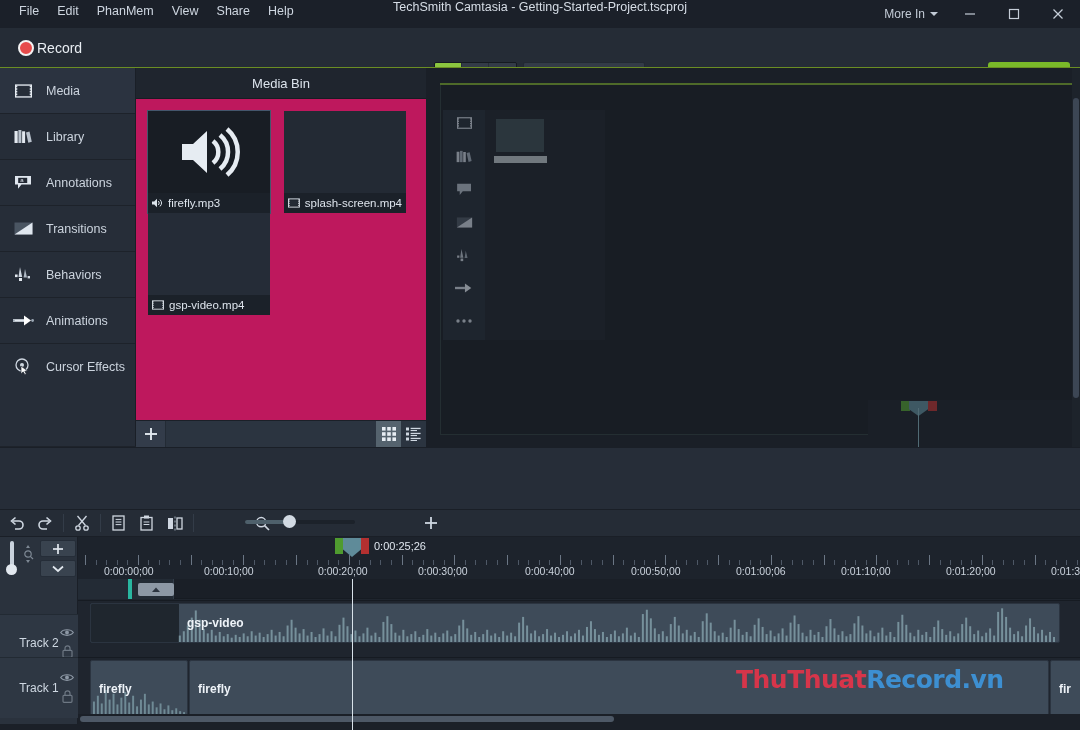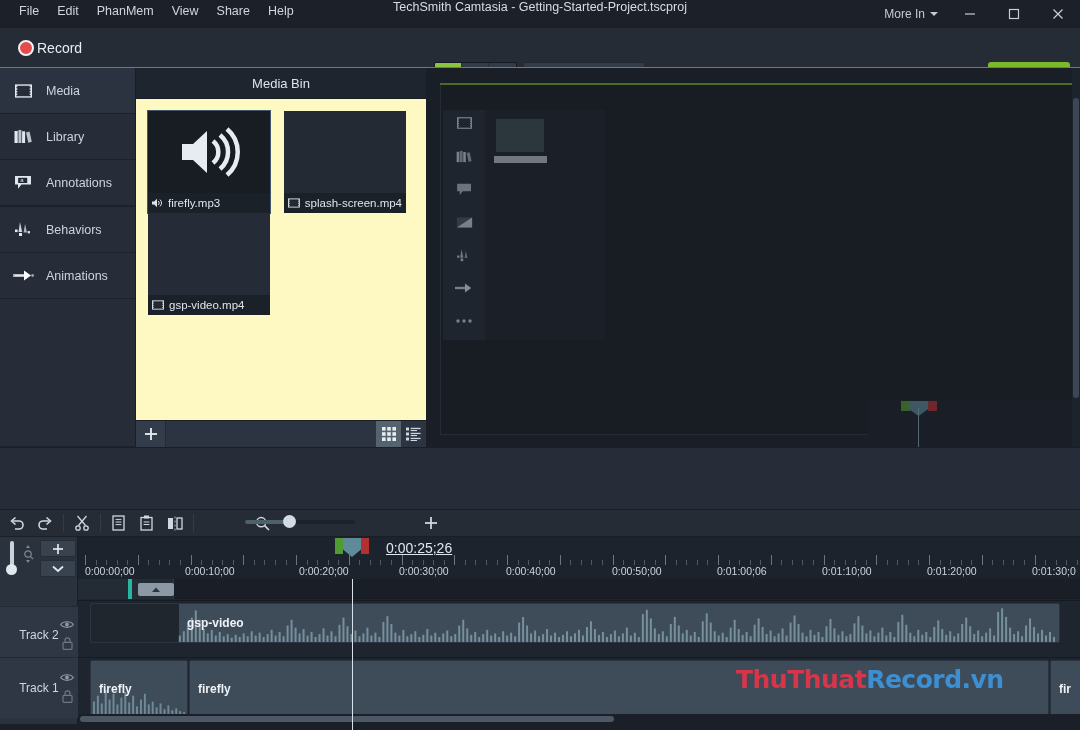--- a/index.html
+++ b/index.html
@@ -114,7 +114,7 @@
   
   .mediabin {
     position:absolute; left:136px; top:68px; width:290px; height:379px;
-    background:#fef9c3;
+    background:#be185d;
   }
   .bin-header {
     height:31px; background:#1f252e; display:flex; align-items:center;

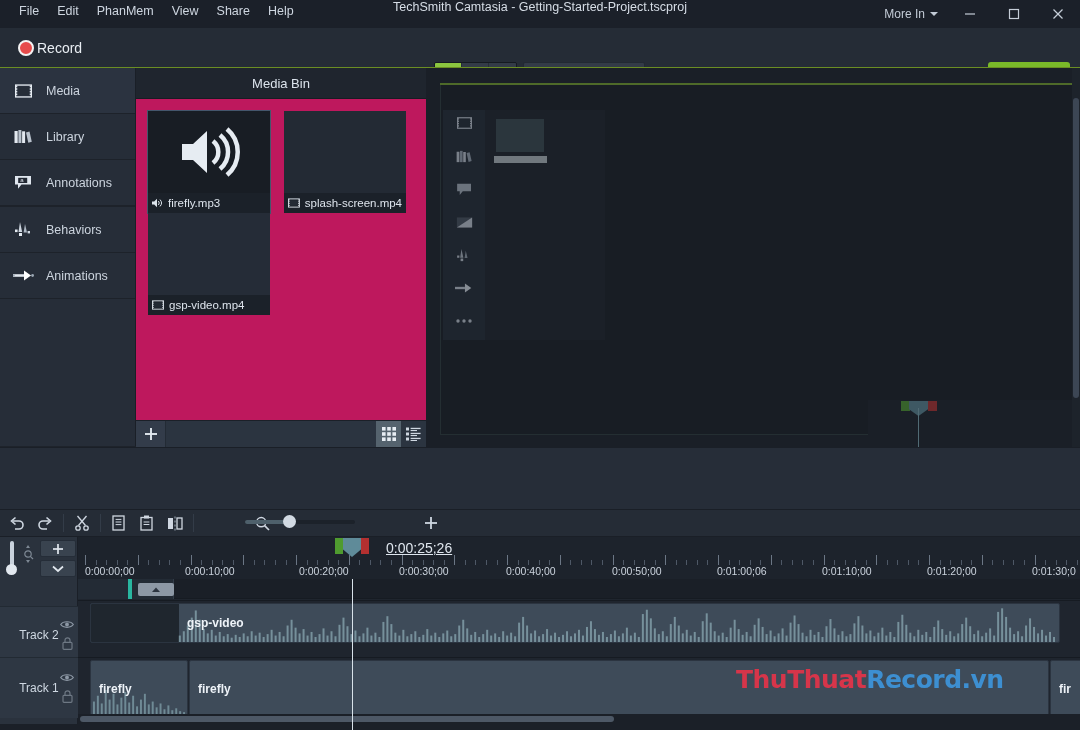--- a/index.html
+++ b/index.html
@@ -467,6 +467,15 @@
       <span>Annotations</span>
     </div>
     <div class="side-divider"></div>
+    <div class="side-item">
+      <span class="ic">
+        <svg width="19" height="13" viewBox="0 0 19 13">
+            <rect x="0.5" y="0.5" width="18" height="12" fill="#4a5562"></rect>
+            <path d="M0.5 12.5 L18.5 0.5 L18.5 12.5 Z" fill="#dfe6ee"></path>
+          </svg>
+      </span>
+      <span>Transitions</span>
+    </div>
     <div class="side-divider"></div>
     <div class="side-item">
       <span class="ic">

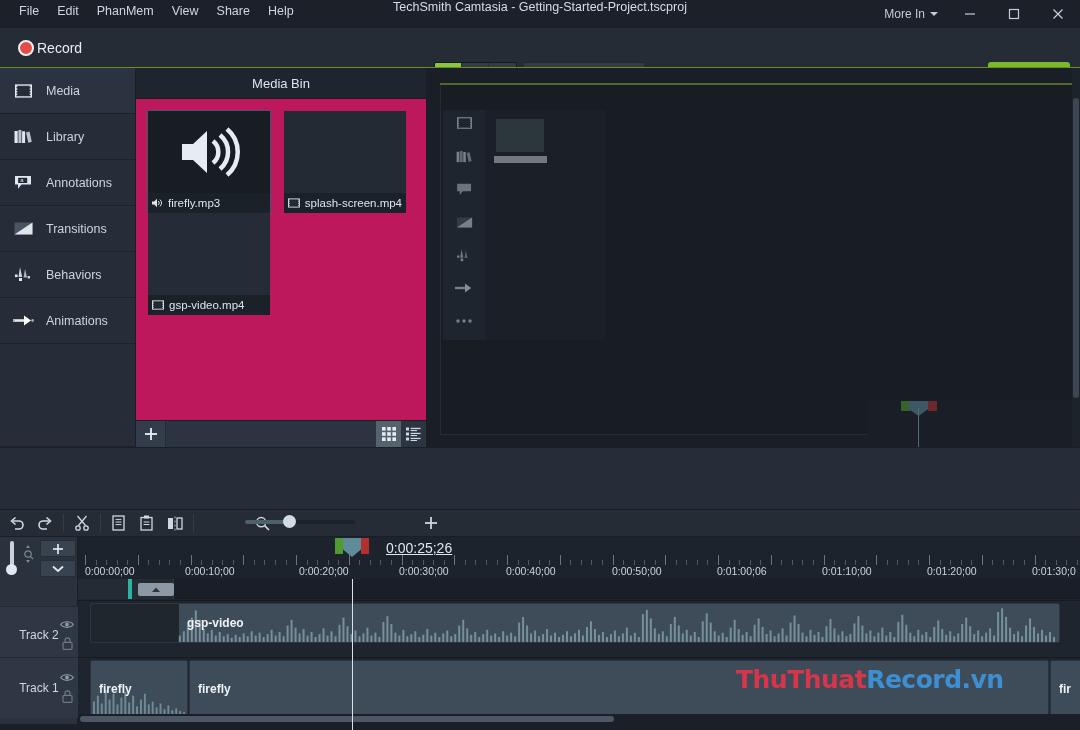--- a/index.html
+++ b/index.html
@@ -502,6 +502,16 @@
       <span>Animations</span>
     </div>
     <div class="side-divider"></div>
+    <div class="side-item">
+      <span class="ic">
+        <svg width="18" height="17" viewBox="0 0 18 17">
+            <circle cx="8" cy="7" r="6" fill="none" stroke="#cfd7e1" stroke-width="1.3"></circle>
+            <circle cx="8" cy="7" r="2" fill="#cfd7e1"></circle>
+            <path d="M7 8 L7 16 L9.2 13.8 L10.8 16.6 L12.3 15.9 L10.8 13.2 L13.6 13z" fill="#ffffff" stroke="#262d38" stroke-width="0.7"></path>
+          </svg>
+      </span>
+      <span>Cursor Effects</span>
+    </div>
   </div>
 
 

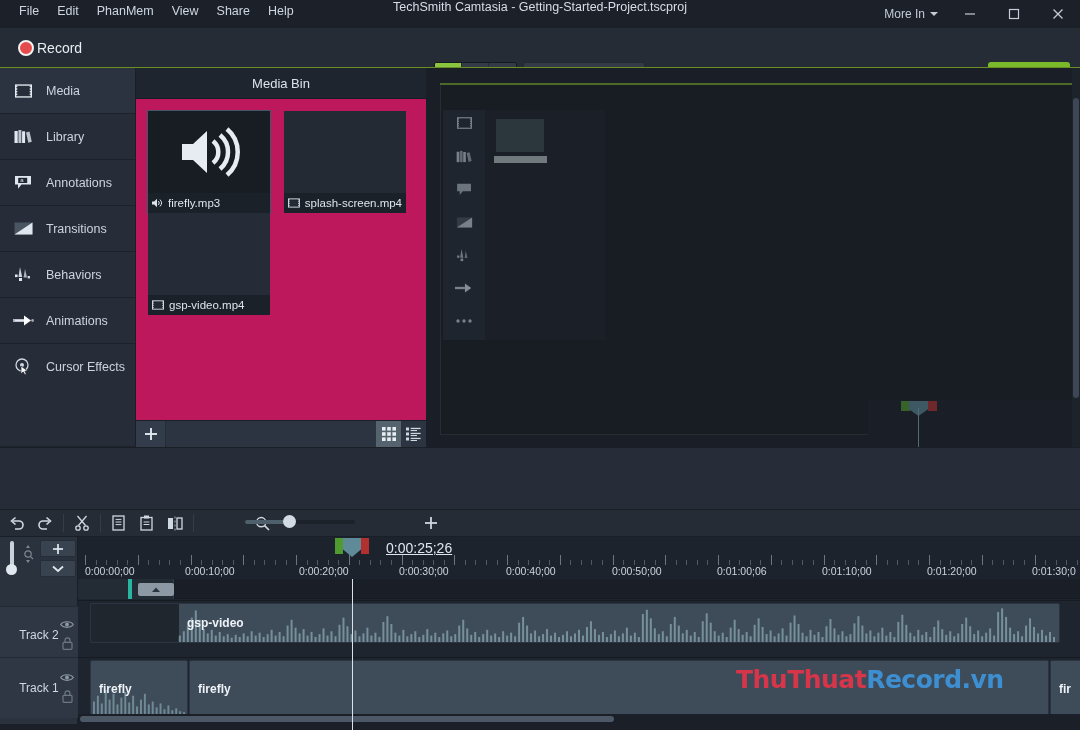--- a/index.html
+++ b/index.html
@@ -285,7 +285,7 @@
     clip-path: polygon(0 0,100% 0,100% 60%,50% 100%,0 60%);
   }
   .ph-time {
-    position:absolute; left:34px; top:2px; font-size:14px; color:#dfe6ee; white-space:nowrap;text-decoration:underline;
+    position:absolute; left:22px; top:2px; font-size:11px; color:#dfe6ee; white-space:nowrap;
   }
   .ph-line {
     position:absolute; width:1px; background:#d8e2ea; top:42px; height:151px; z-index:40;

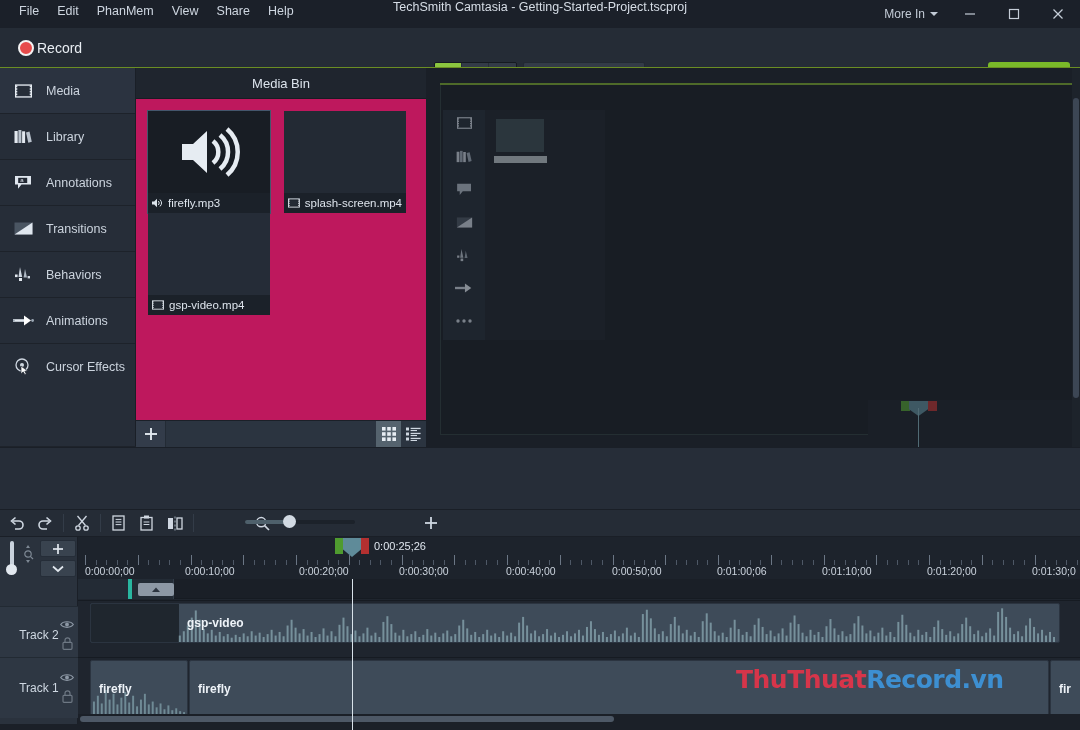--- a/index.html
+++ b/index.html
@@ -275,7 +275,7 @@
   .tick.major { height:10px; background:#6b7685; }
   .tick.minor { height:5px; }
   .ruler-label {
-    position:absolute; top:28px; font-size:10.5px; color:#cbd3dd; white-space:nowrap;
+    position:absolute; top:28px; font-size:10.5px; color:#cbd3dd; white-space:nowrap;margin-left:19px;
   }
   .ph-marker { position:absolute; top:1px; }
   .ph-green { position:absolute; left:-17px; top:0; width:8px; height:16px; background:#4f9b2f; }

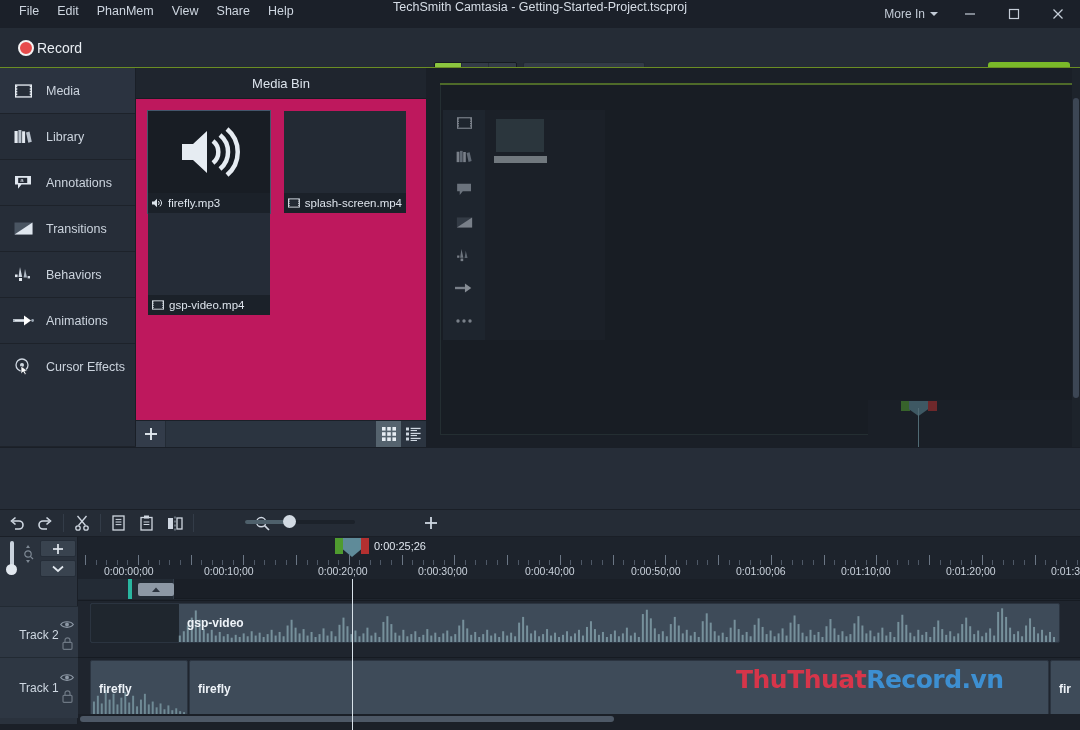--- a/index.html
+++ b/index.html
@@ -818,7 +818,7 @@
         </div>
       </div>
 
-      <div class="track-head" style="top:69px; height:57px;">
+      <div class="track-head" style="top:77px; height:57px;">
         <span>Track 2</span>
         <span class="th-icons">
           <svg width="14" height="9" viewBox="0 0 14 9">

